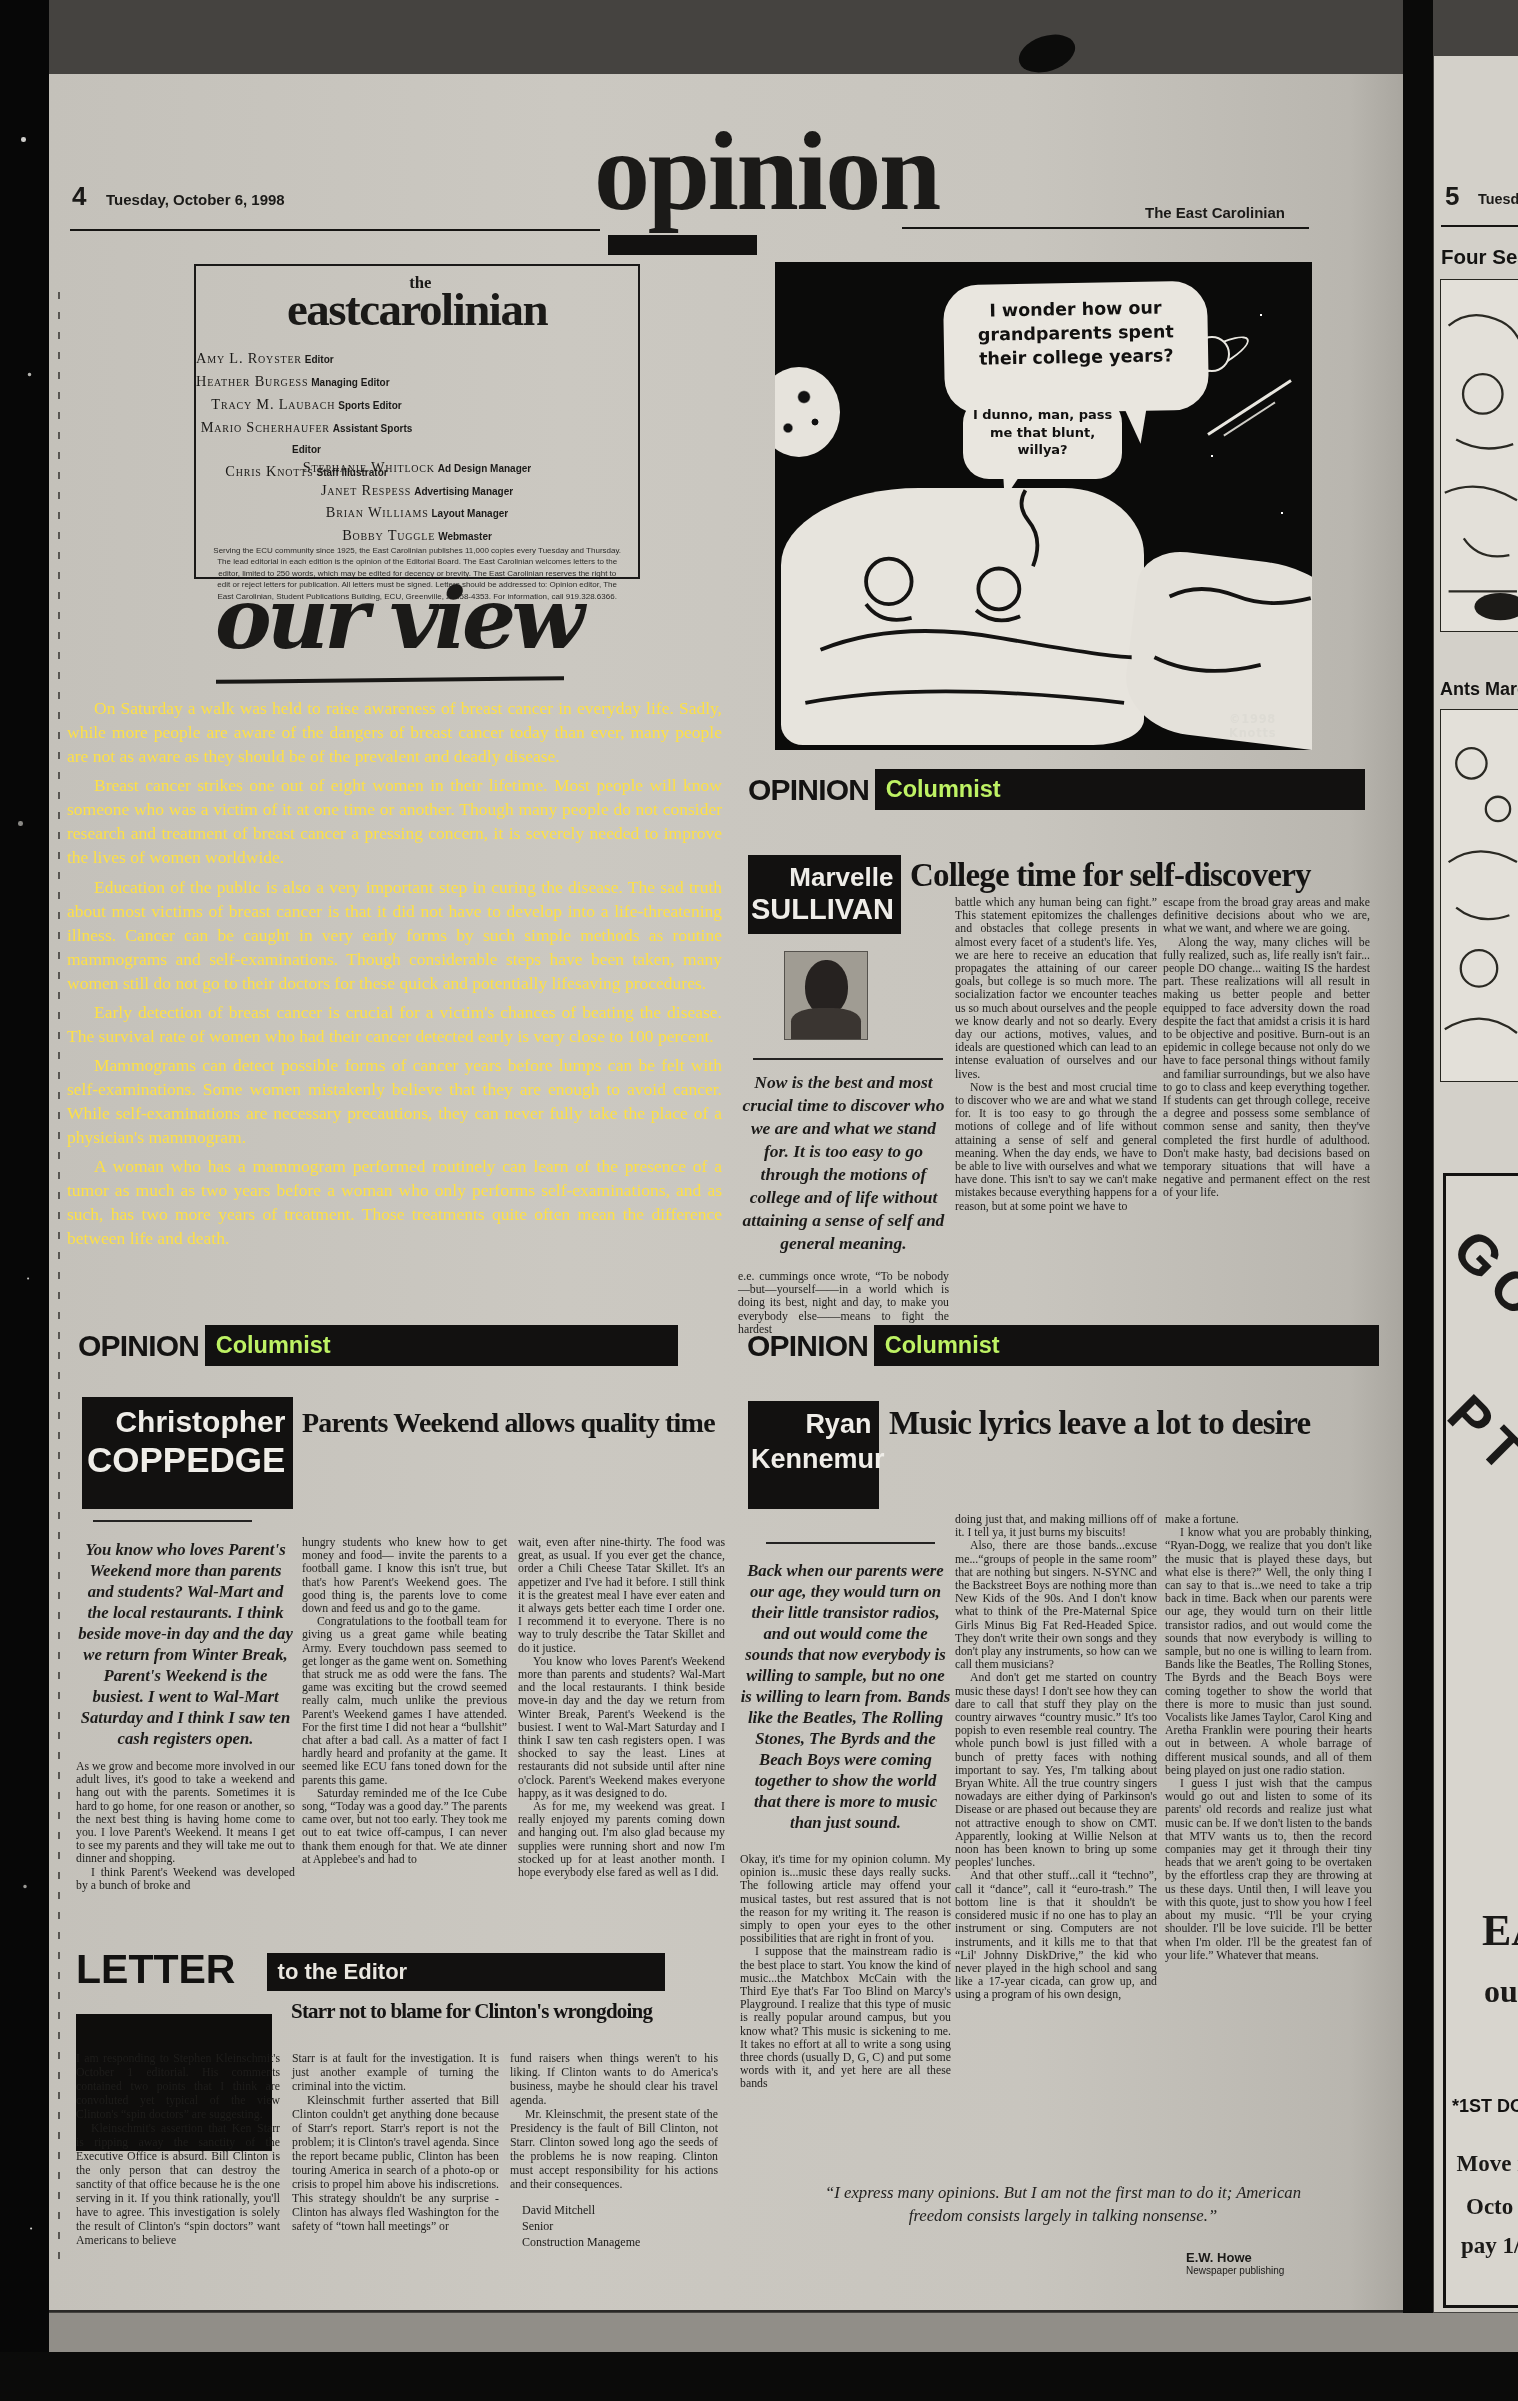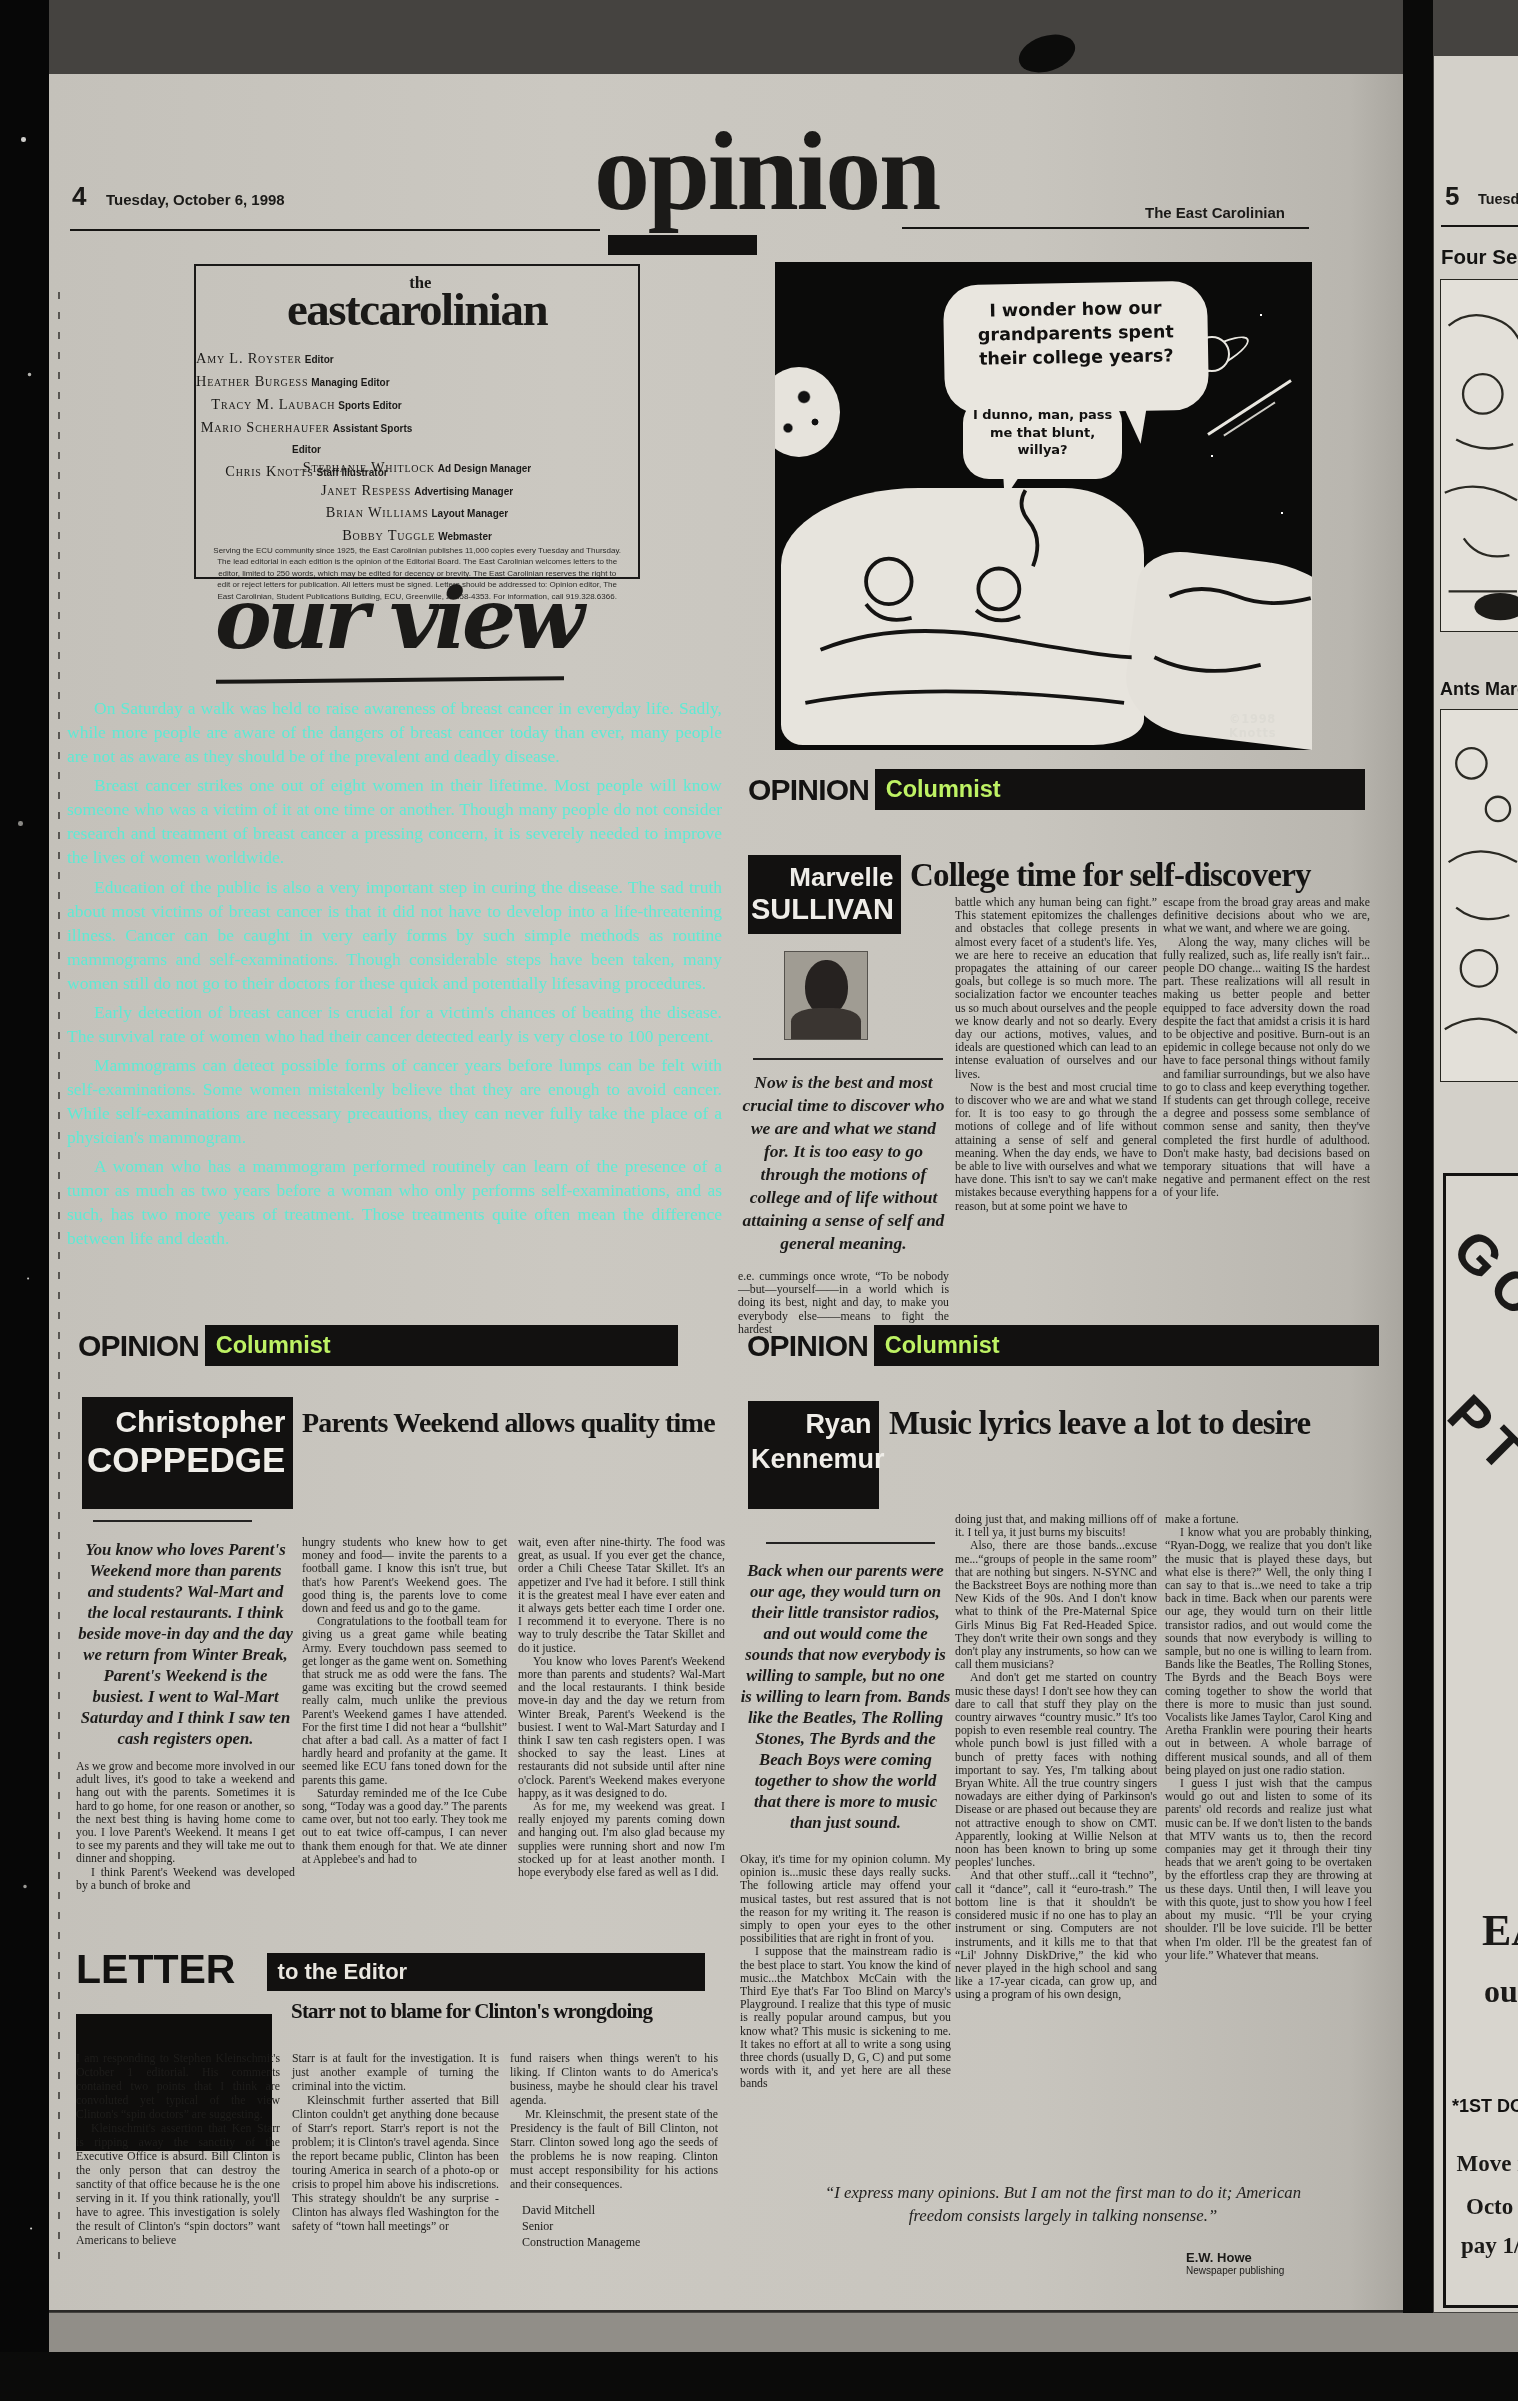--- a/index.html
+++ b/index.html
@@ -53,7 +53,7 @@
   
   .ourview{font-family:"DejaVu Serif",serif;font-style:italic;font-weight:bold;font-size:85px;letter-spacing:-4.6px;line-height:1;}
   .ourview-rule{height:3.8px;background:#191816;transform:rotate(-0.6deg);}
-  .editorial p{margin:0 0 5.3px 0;font-size:17.5px;line-height:24px;text-align:justify;text-indent:27px;color:#5eead4;}
+  .editorial p{margin:0 0 5.3px 0;font-size:17.5px;line-height:24px;text-align:justify;text-indent:27px;color:#fde047;}
   
   .kicker{display:flex;align-items:stretch;}
   .kicker-word{font-family:"Liberation Sans",sans-serif;font-weight:900;font-size:30px;line-height:41px;letter-spacing:-0.8px;color:#141312;padding-right:6px;}

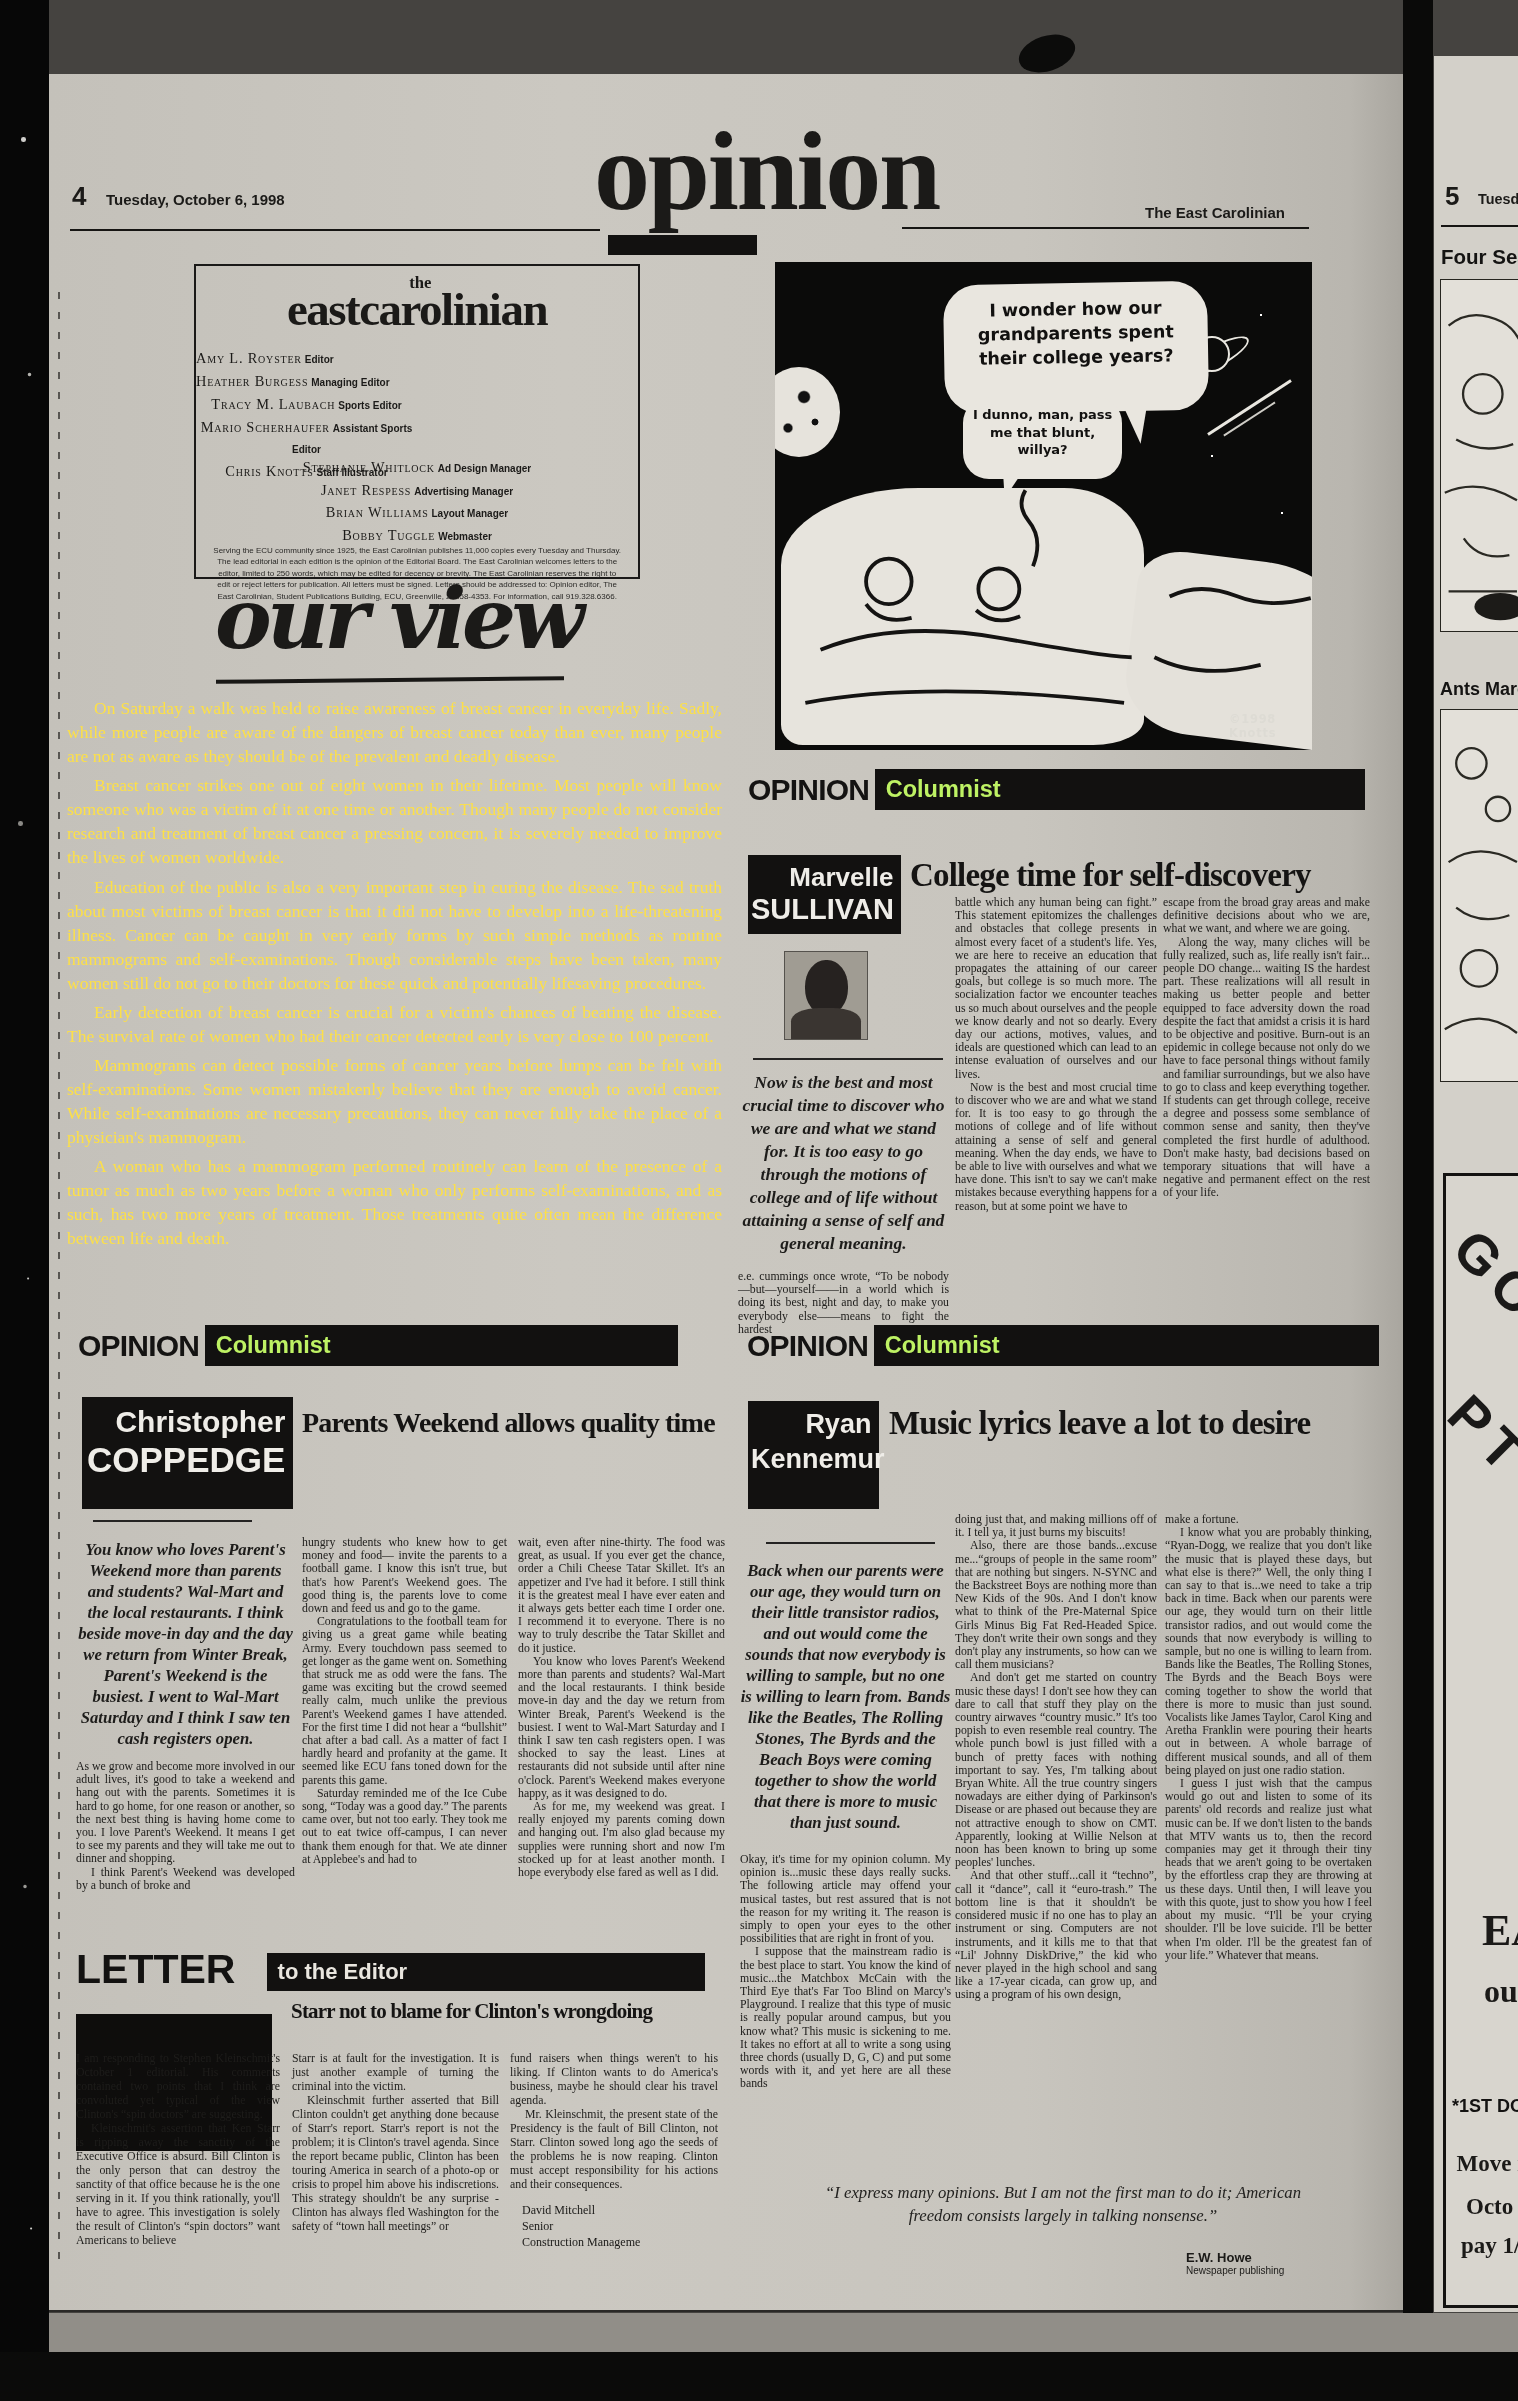--- a/index.html
+++ b/index.html
@@ -248,7 +248,7 @@
   </div>
 
   <div class="abs" style="left:76px;top:1946px;font-family:'Liberation Sans',sans-serif;font-weight:900;font-size:41px;color:#131211;">LETTER</div>
-  <div class="abs" style="left:267px;top:1953px;width:438px;height:38px;background:#121110;color:#e9e6df;font-family:'Liberation Sans',sans-serif;font-weight:bold;font-size:22px;line-height:38px;padding-left:10.6px;box-sizing:border-box;">to the Editor</div>
+  <div class="abs" style="left:267px;top:1953px;width:398px;height:38px;background:#121110;color:#e9e6df;font-family:'Liberation Sans',sans-serif;font-weight:bold;font-size:22px;line-height:38px;padding-left:10.6px;box-sizing:border-box;">to the Editor</div>
   <div class="abs letter-blackbox"></div>
   <div class="abs headline" style="left:291px;top:1999px;font-size:21px;">Starr not to blame for Clinton's wrongdoing</div>
   <div class="abs lettercol" style="left:76px;top:2051px;width:204px;">

